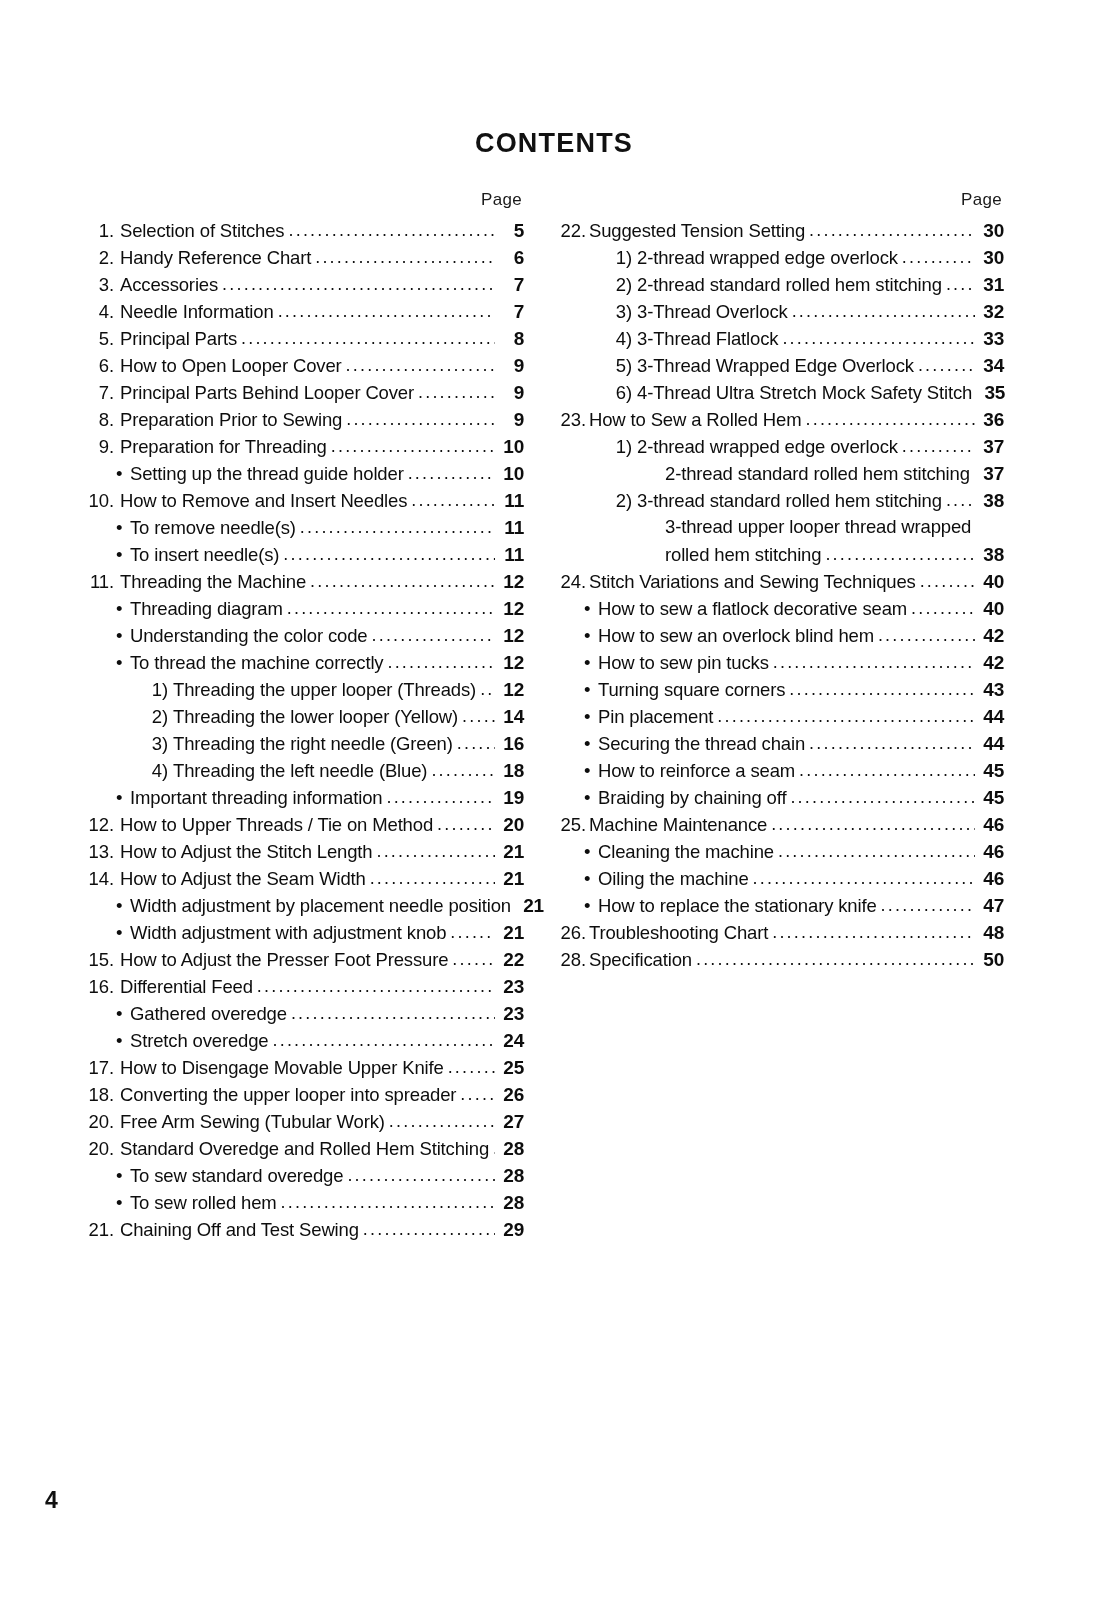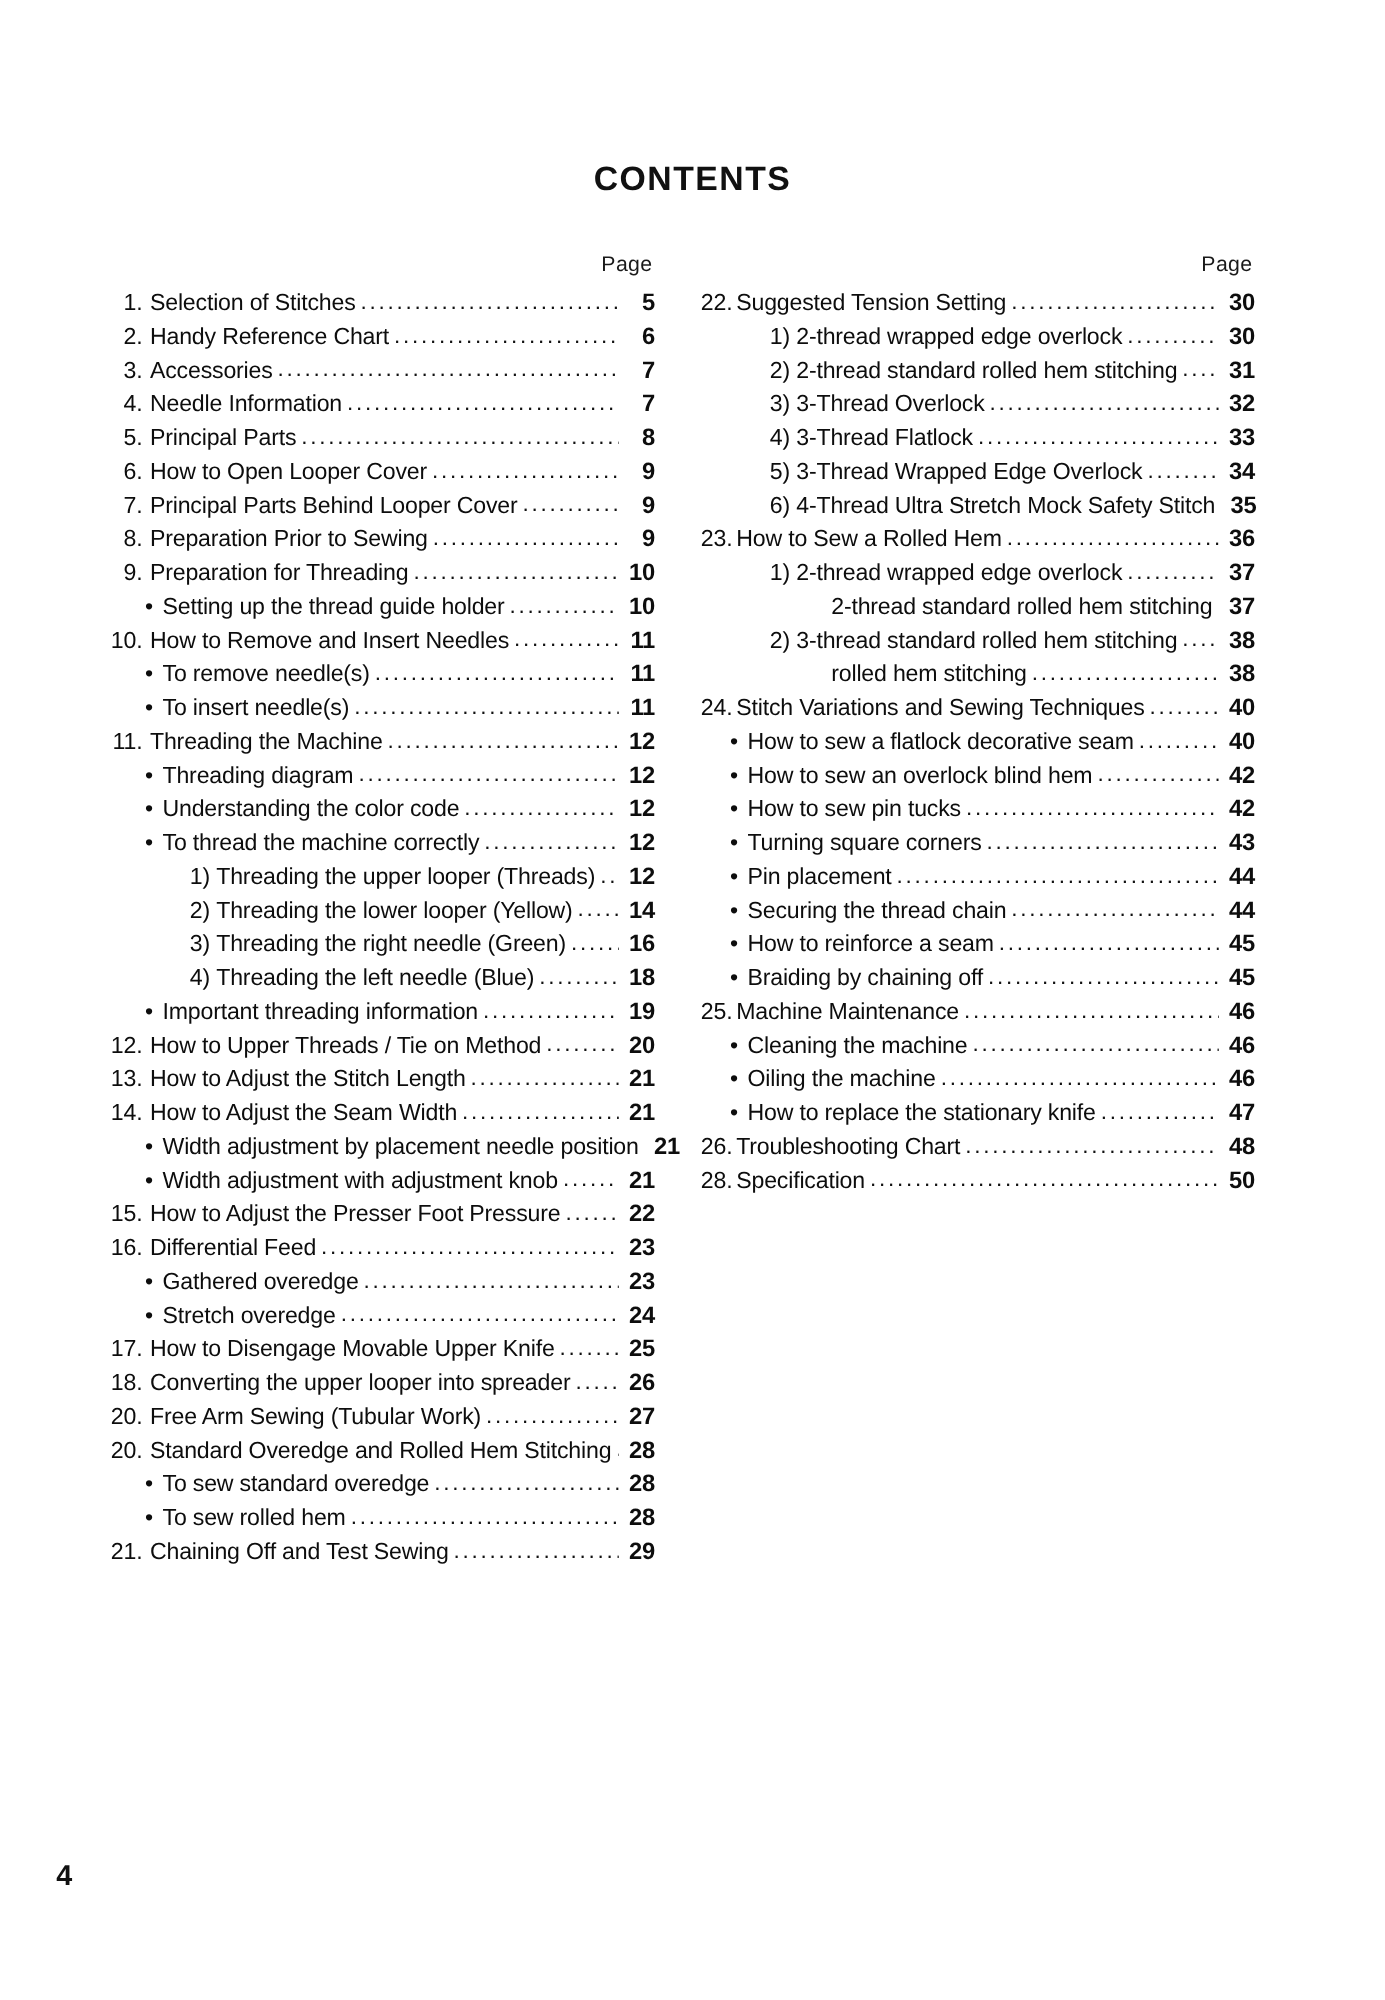--- a/index.html
+++ b/index.html
@@ -33,7 +33,7 @@
   
   .toc-columns {
     position: absolute;
-    top: 202px;
+    top: 190px;
     left: 0;
     width: 1108px;
     display: flex;

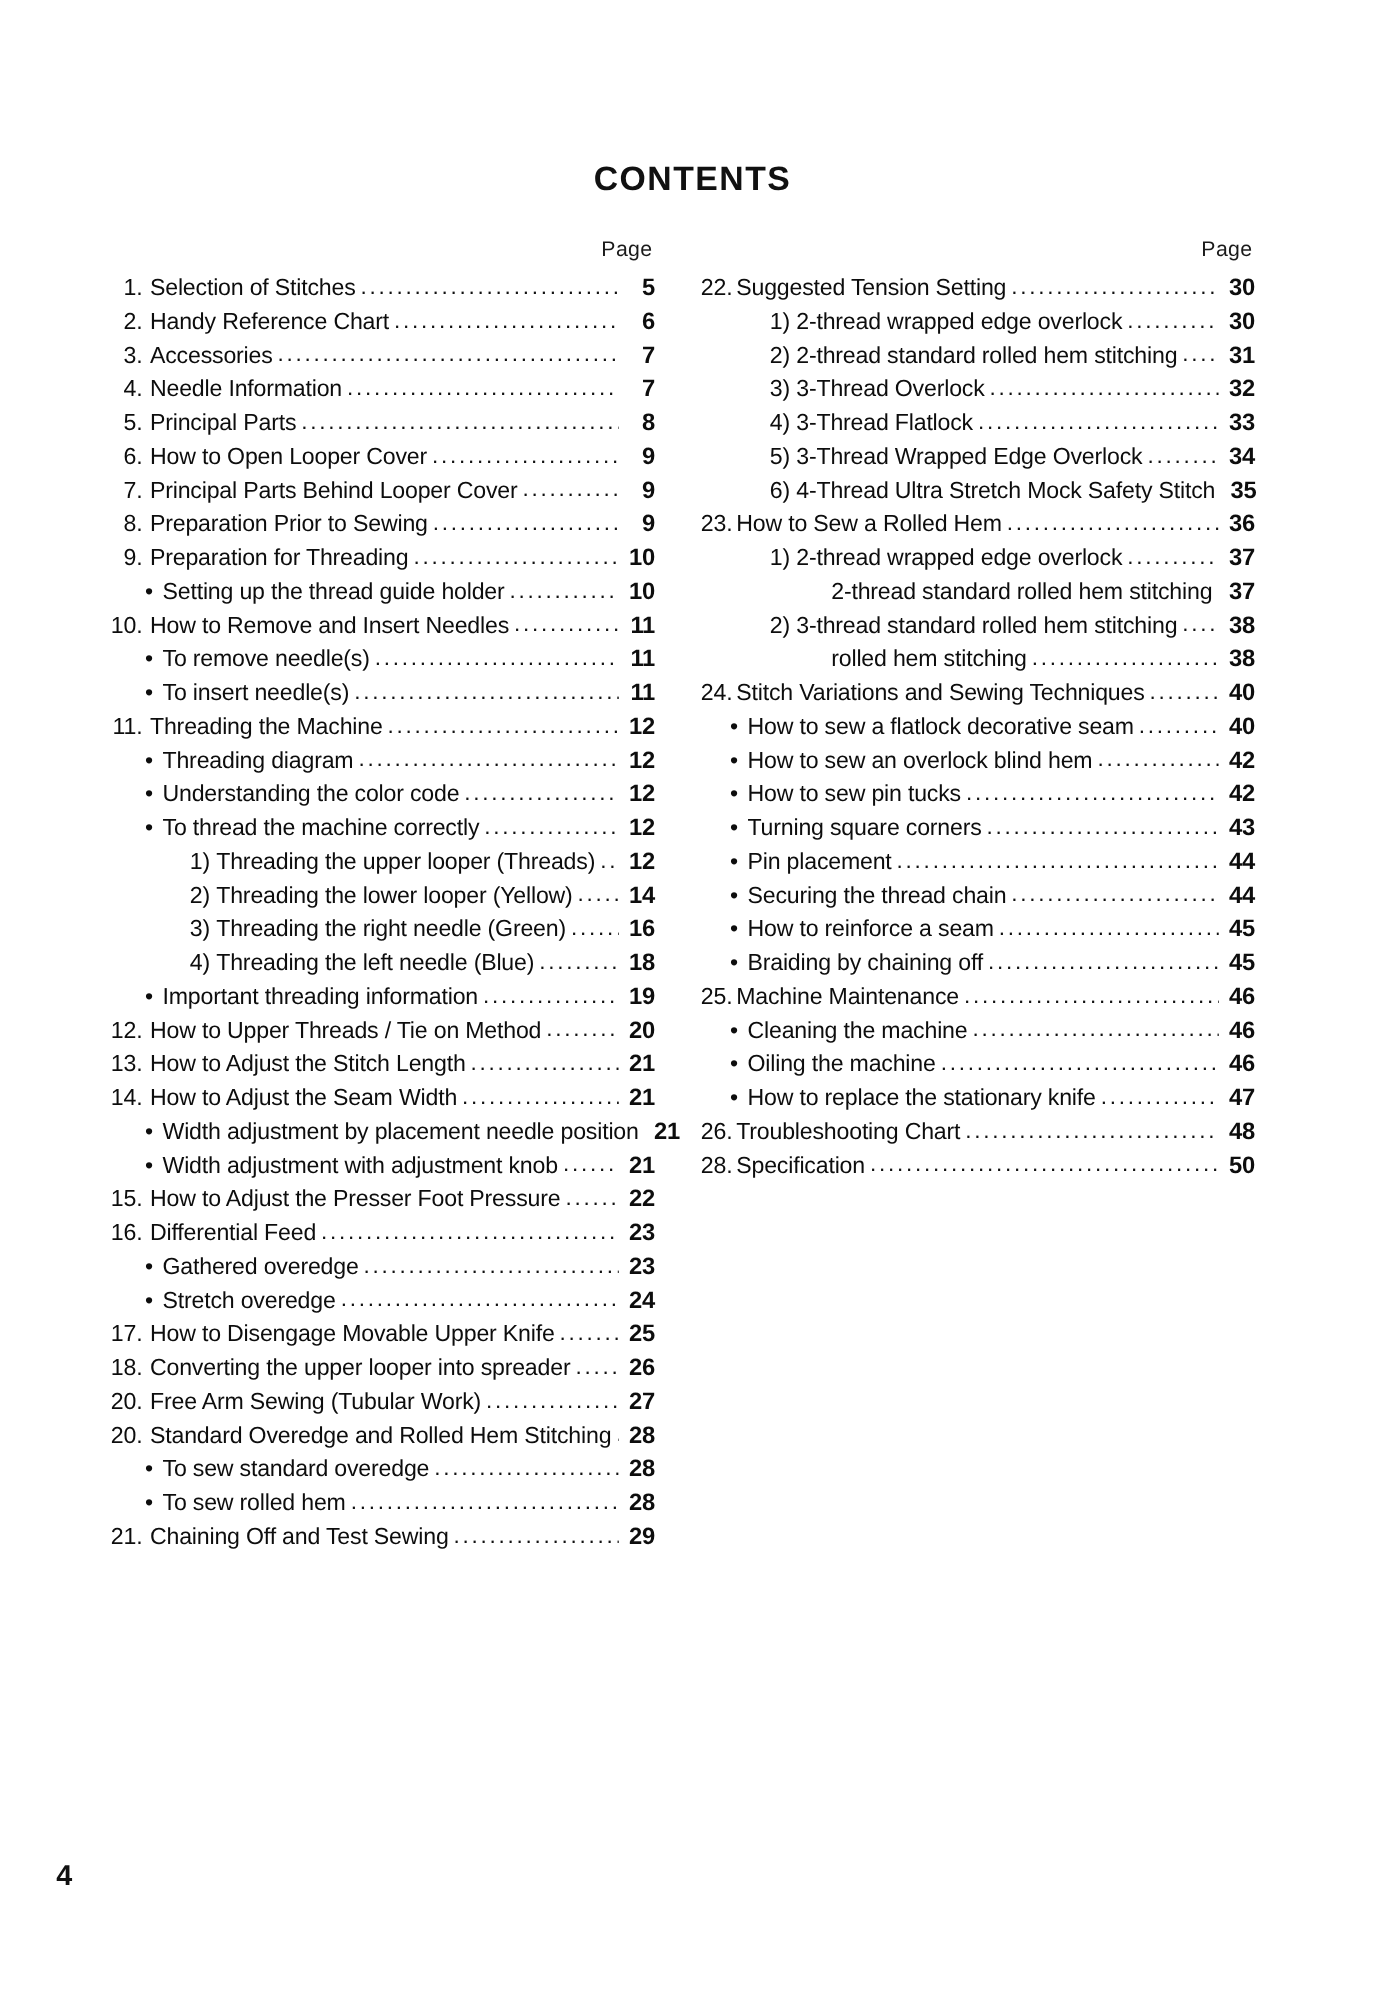--- a/index.html
+++ b/index.html
@@ -442,6 +442,12 @@
           <span class="leader">..........................................................................................</span>
           <span class="pg">38</span>
         </div>
+        <div class="entry lvl3c nolead">
+          <span class="num"></span>
+          <span class="label">3-thread upper looper thread wrapped</span>
+          <span class="leader"></span>
+          <span class="pg"></span>
+        </div>
         <div class="entry lvl3c">
           <span class="num"></span>
           <span class="label">rolled hem stitching</span>

